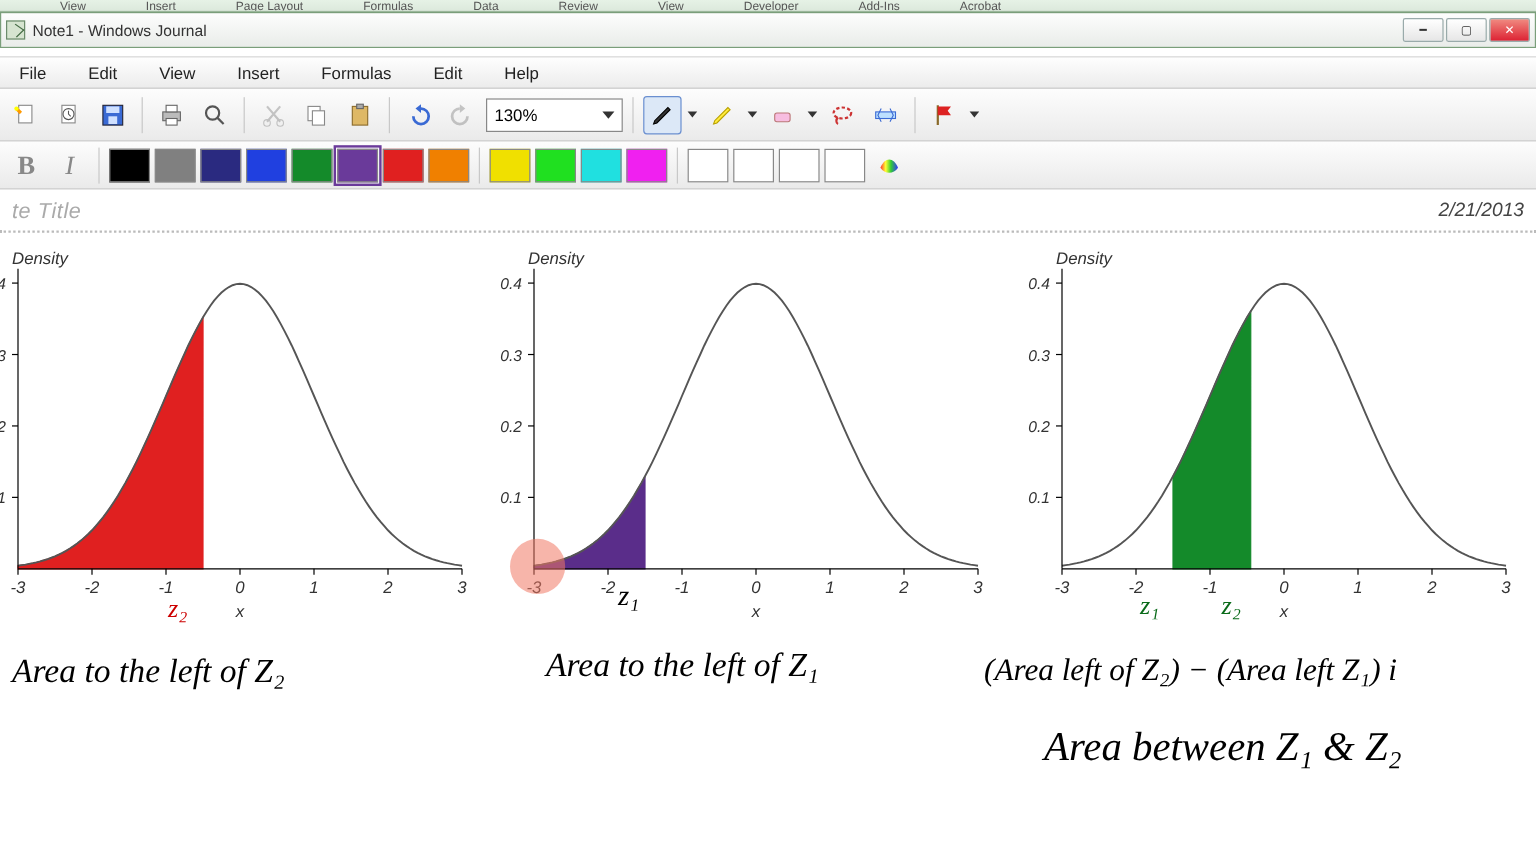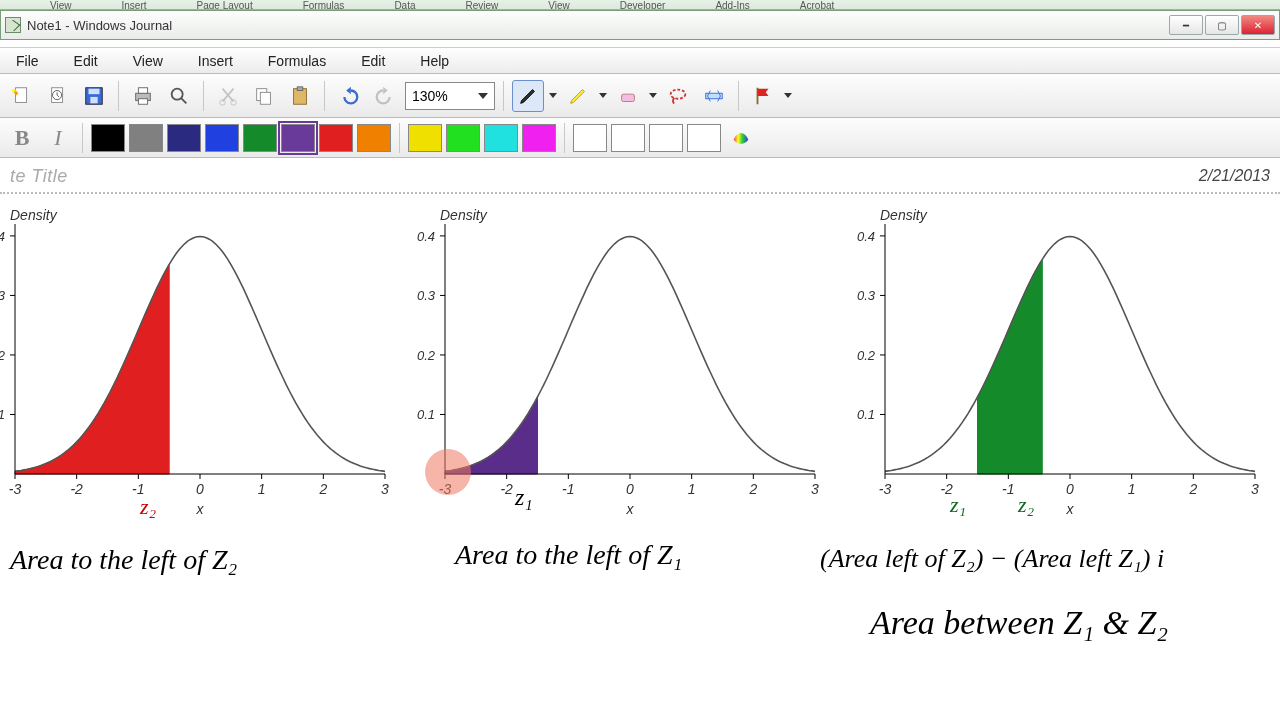--- a/index.html
+++ b/index.html
@@ -19,7 +19,7 @@
   .tbtn { width:32px; height:32px; border:1px solid transparent; border-radius:3px; display:flex; align-items:center; justify-content:center; position:relative;}
   .tbtn svg,.tbtn .glyph{width:22px;height:22px;}
   .sep{width:1px;height:30px;background:#c8c8c8;margin:0 4px;}
-  .zoom { width:90px; height:28px; border:1px solid #888; background:#fff; display:flex; align-items:center; padding:0 6px; font-size:14px; justify-content:space-between;}
+  .zoom { width:114px; height:28px; border:1px solid #888; background:#fff; display:flex; align-items:center; padding:0 6px; font-size:14px; justify-content:space-between;}
   .zoom .arrow{border-left:5px solid transparent;border-right:5px solid transparent;border-top:6px solid #333;}
   .dd{width:10px;display:flex;align-items:center;justify-content:center;}
   .dd .arrow{border-left:4px solid transparent;border-right:4px solid transparent;border-top:5px solid #333;}

